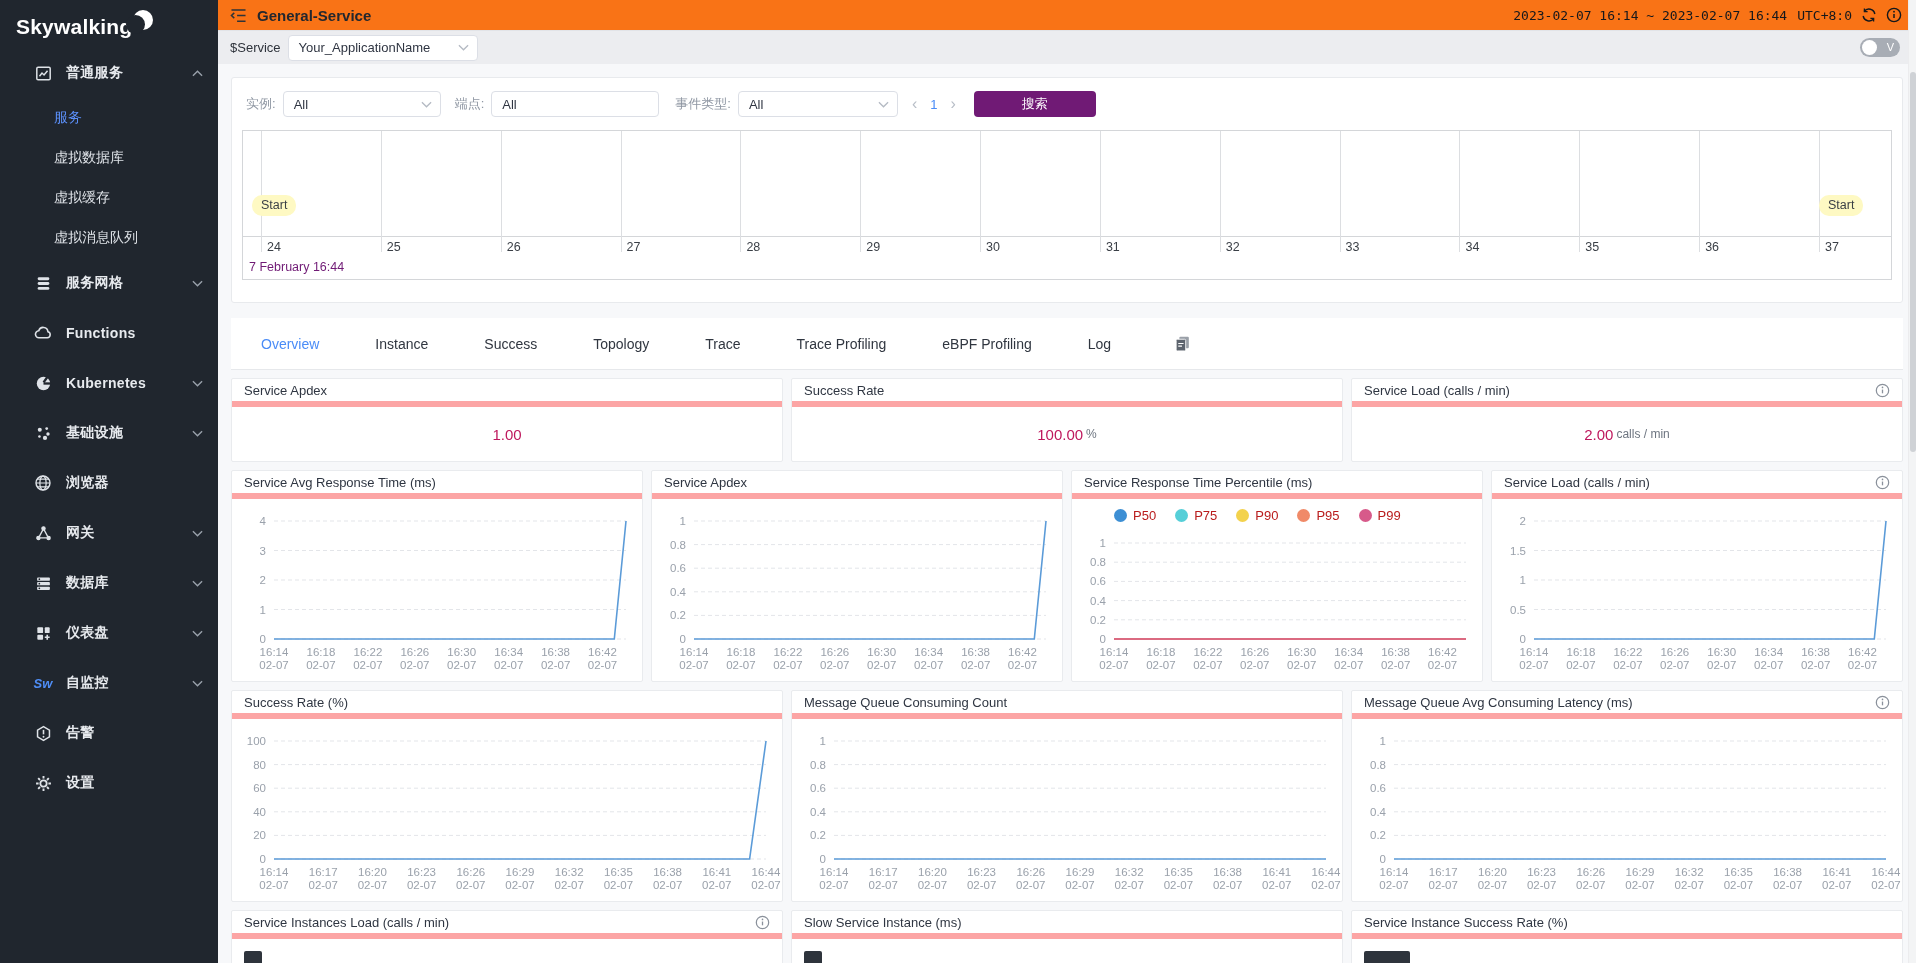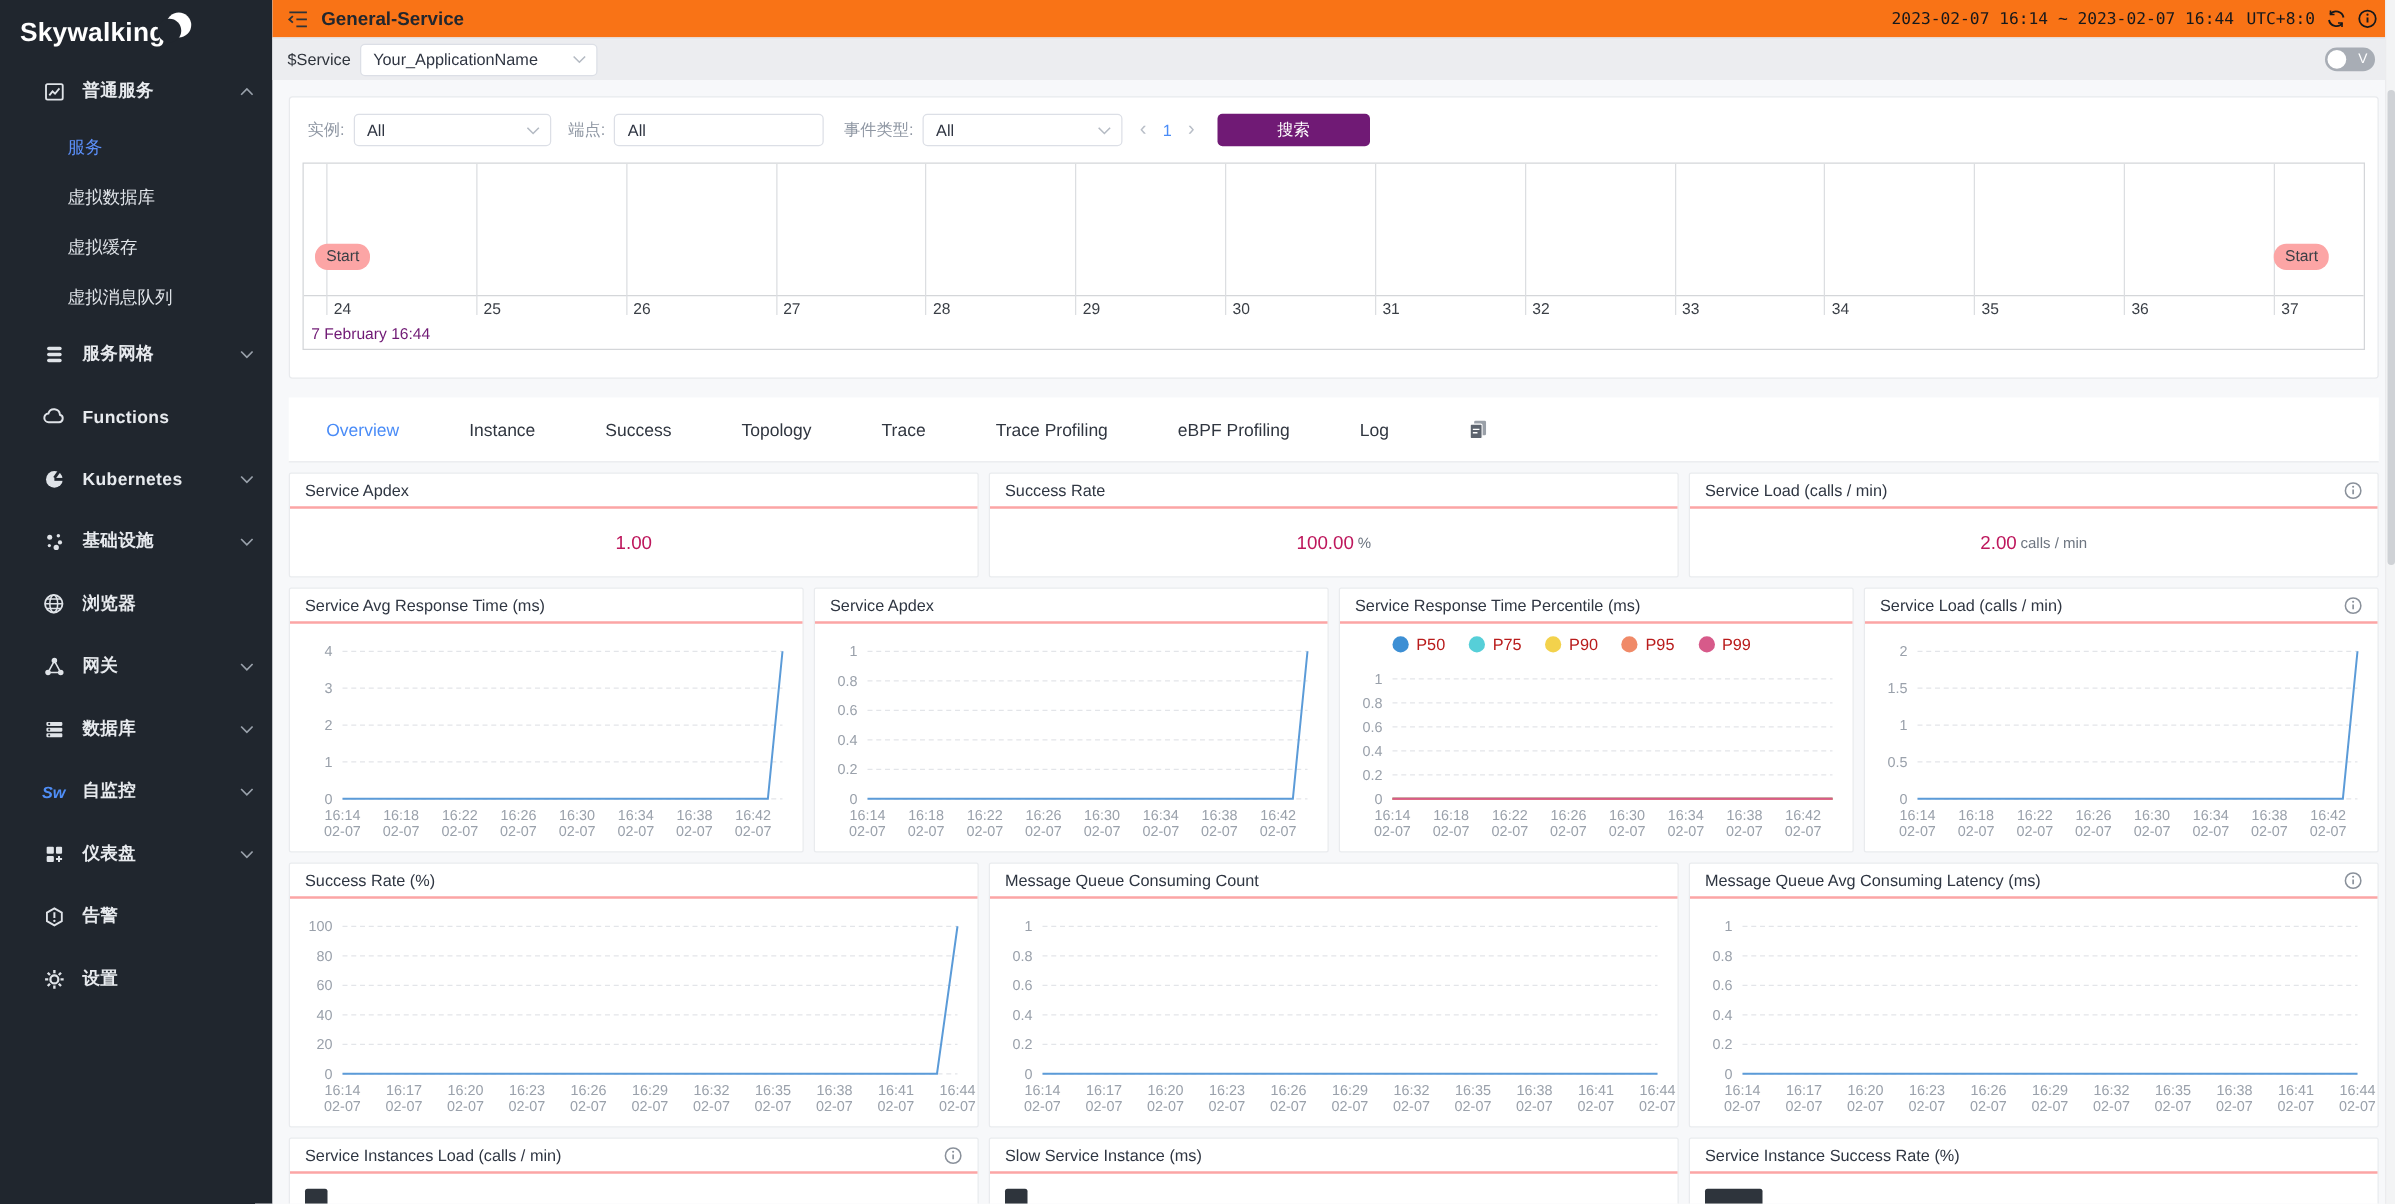--- a/index.html
+++ b/index.html
@@ -59,7 +59,7 @@
   .tl-vline { position:absolute; top:0; width:1px; height:121px; background:#dcdee1; }
   .tl-hline { position:absolute; left:0; right:0; top:105px; height:1px; background:#d4d6d9; }
   .tl-num { position:absolute; top:109px; font-size:12.5px; color:#3a3f46; }
-  .tl-badge { position:absolute; top:64px; height:21px; line-height:21px; padding:0 9px; background:#fca5a5; color:#3a3f45; font-size:12.5px;border-radius:10px; }
+  .tl-badge { position:absolute; top:64px; height:21px; line-height:21px; padding:0 9px; background:#fef9c3; color:#3a3f45; font-size:12.5px;border-radius:10px; }
   .tl-footer { position:absolute; left:6px; top:129px; font-size:12.5px; color:#701a75; }
 
   .tabsbar { margin-top:15px; height:52px; background:#fff; border-bottom:1px solid #e6e8eb; display:flex; align-items:center; padding-left:30px; }

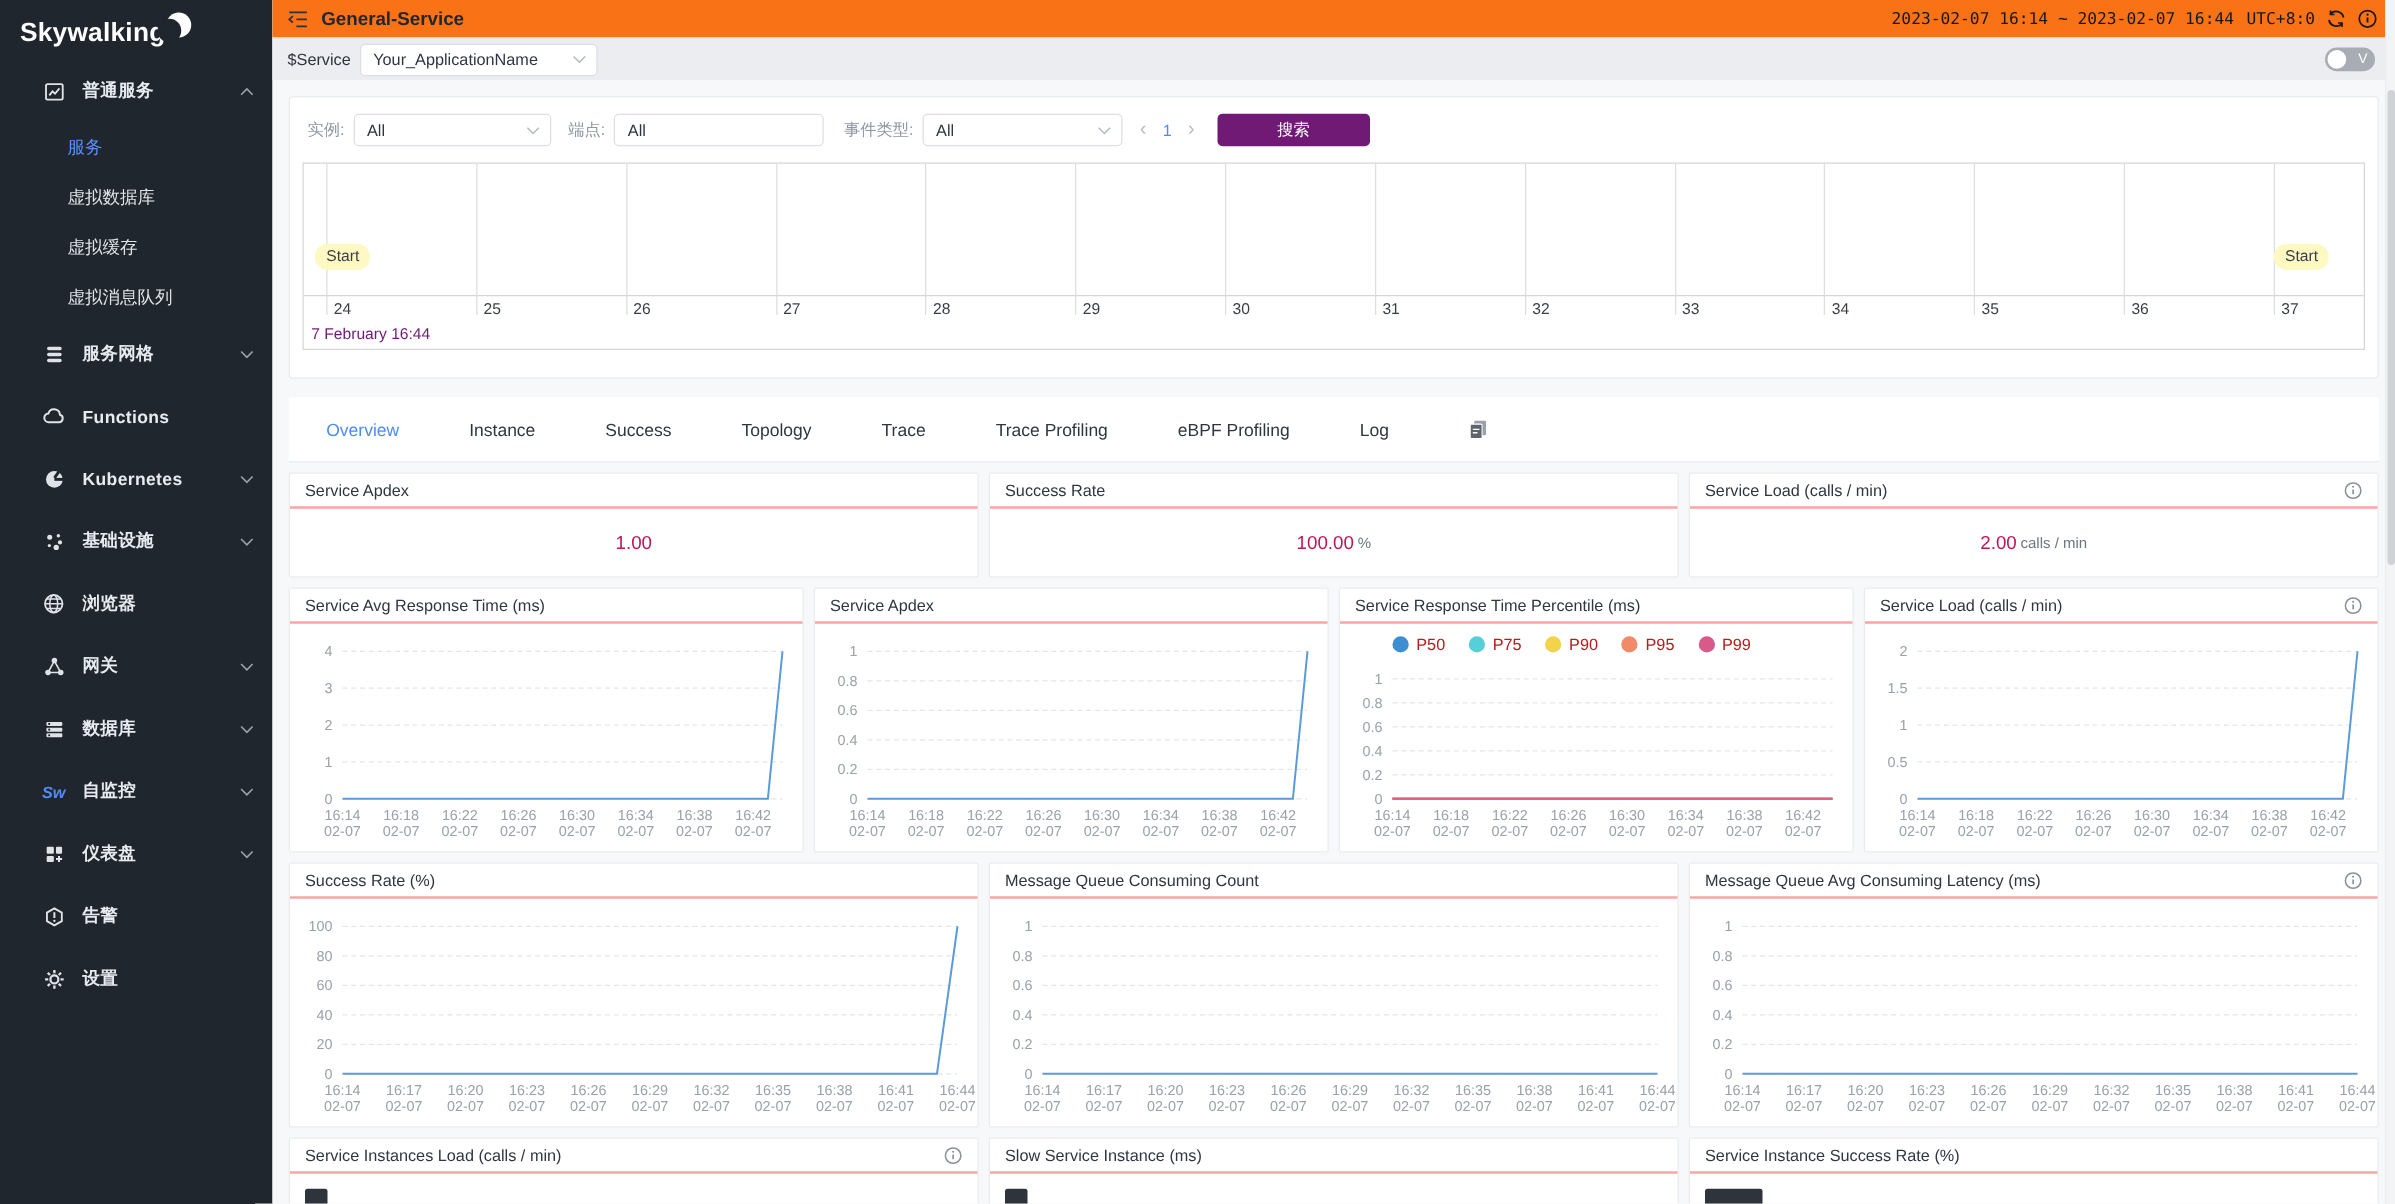--- a/index.html
+++ b/index.html
@@ -69,7 +69,7 @@
 
   .row { display:flex; gap:8px; margin-top:8px; }
   .card { background:#fff; border:1px solid #e9ebee; border-radius:2px; flex:1; min-width:0; }
-  .card-title { display:flex; align-items:center; justify-content:space-between; padding:6px 12px; border-bottom:2px solid #fca5a5; font-size:13px; color:#2f3642; height:28px; }
+  .card-title { display:flex; align-items:center; justify-content:space-between; padding:6px 12px; border-bottom:6px solid #fca5a5; font-size:13px; color:#2f3642; height:28px; }
   .info { display:flex; cursor:pointer; }
 
   .stat-card { height:84px; display:flex; flex-direction:column; }

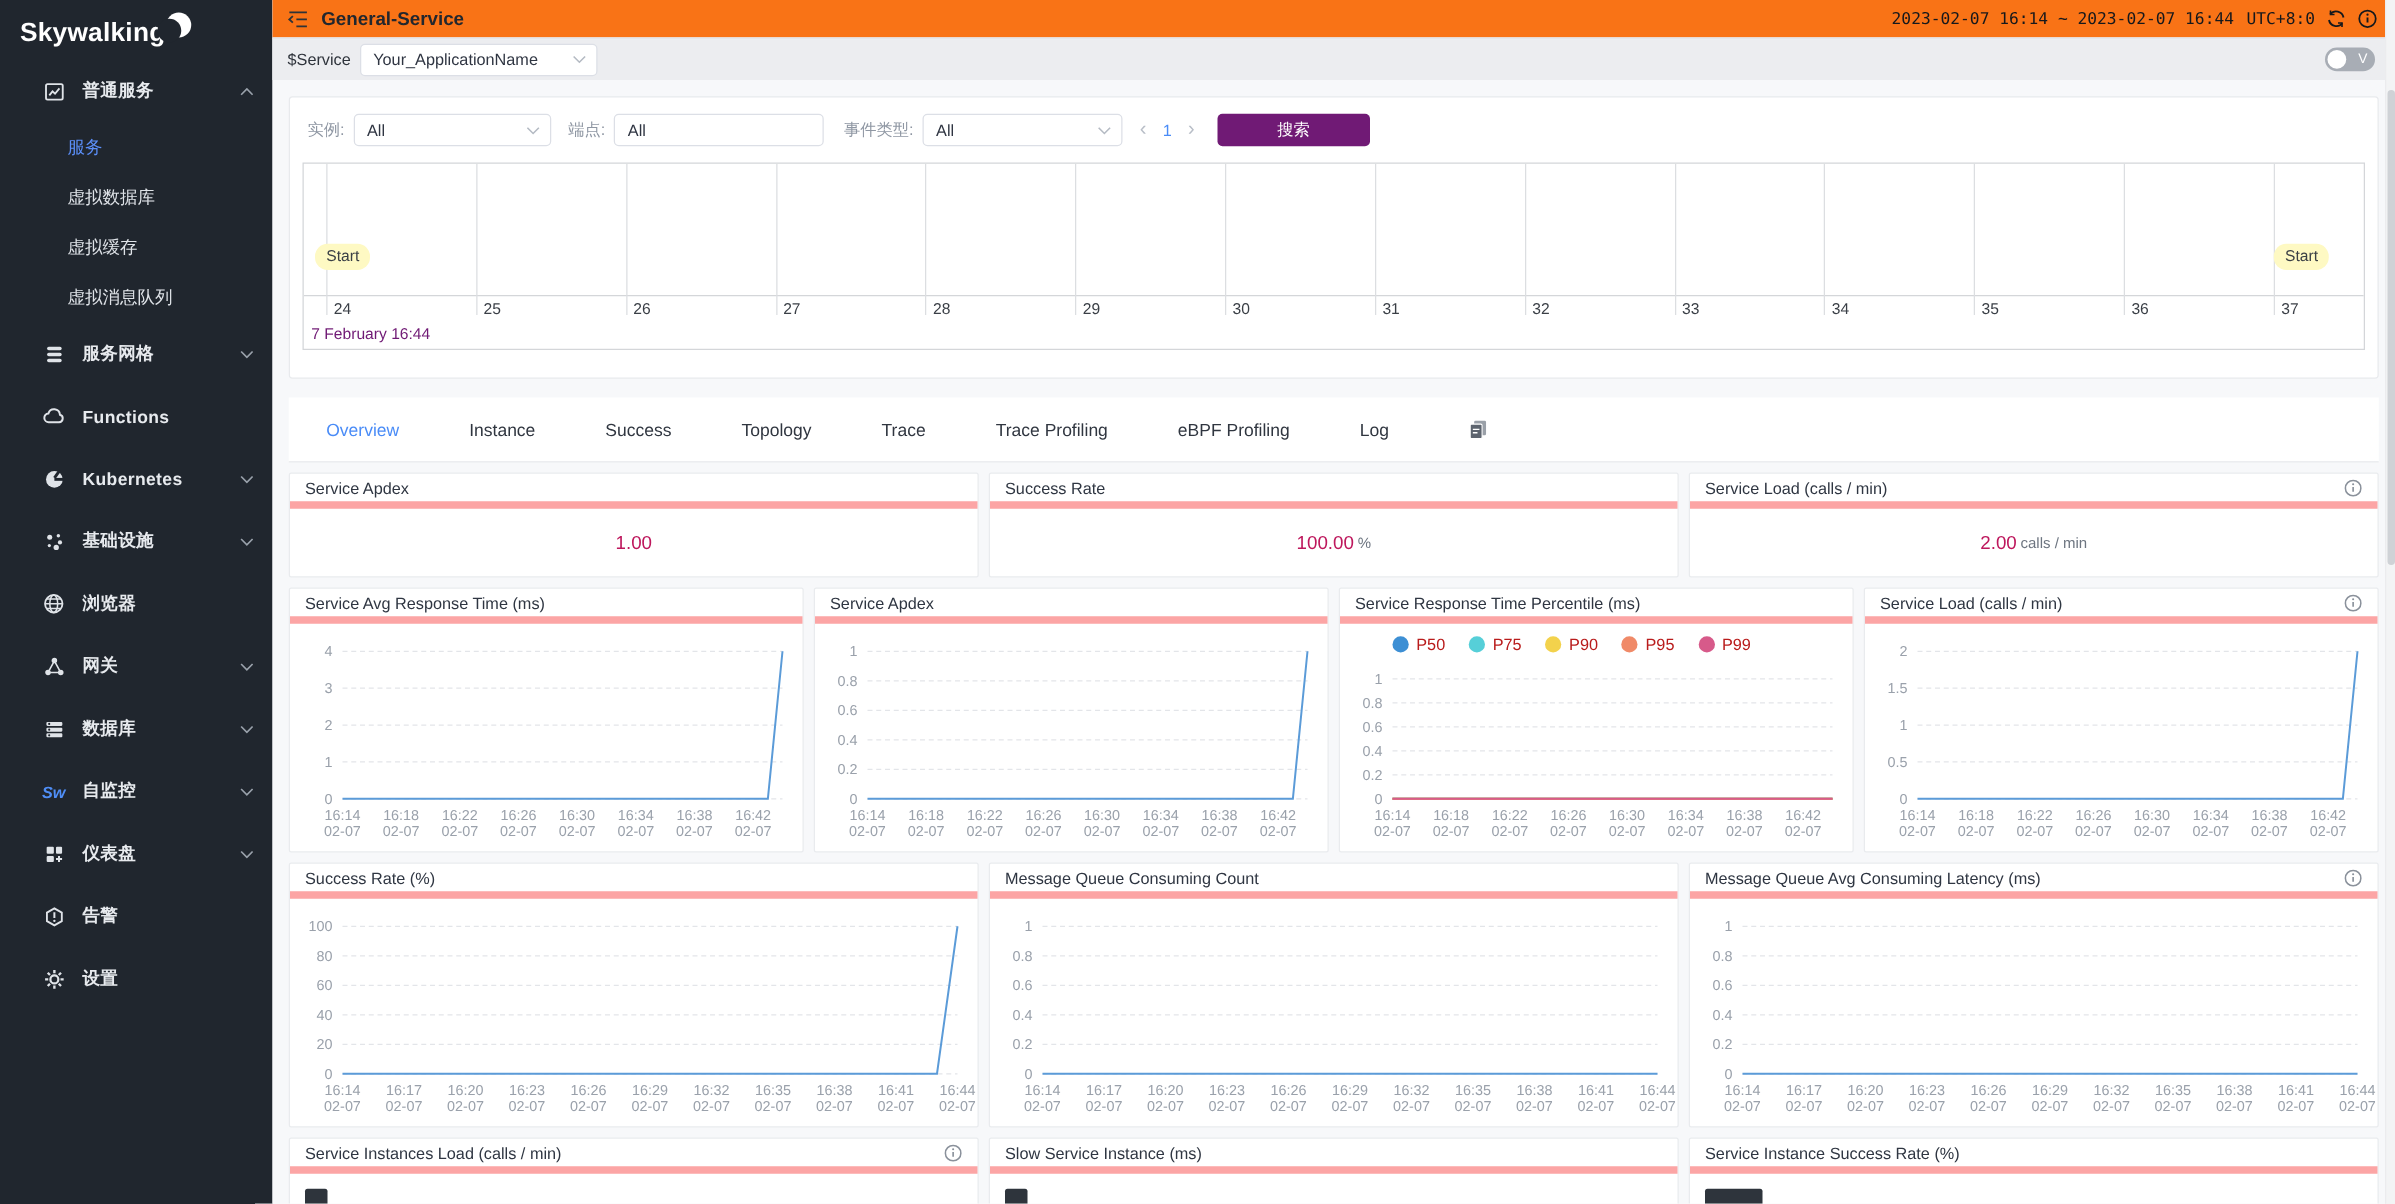--- a/index.html
+++ b/index.html
@@ -235,17 +235,6 @@
         </div>
         <div class="menu-item">
           <span class="micon">
-            <span class="sw-logo">Sw</span>
-          </span>
-          <span class="mlabel">自监控</span>
-          <span class="chev">
-            <svg width="11" height="7" viewBox="0 0 12 7">
-              <path d="M1 1l5 5 5-5" fill="none" stroke="#99a1ab" stroke-width="1.5"></path>
-            </svg>
-          </span>
-        </div>
-        <div class="menu-item">
-          <span class="micon">
             <svg viewBox="0 0 16 16" width="17" height="17">
               <g fill="#dfe3e8">
                 <rect x="2.2" y="2.2" width="5.4" height="5.4" rx="0.8"></rect>
@@ -256,6 +245,17 @@
             </svg>
           </span>
           <span class="mlabel">仪表盘</span>
+          <span class="chev">
+            <svg width="11" height="7" viewBox="0 0 12 7">
+              <path d="M1 1l5 5 5-5" fill="none" stroke="#99a1ab" stroke-width="1.5"></path>
+            </svg>
+          </span>
+        </div>
+        <div class="menu-item">
+          <span class="micon">
+            <span class="sw-logo">Sw</span>
+          </span>
+          <span class="mlabel">自监控</span>
           <span class="chev">
             <svg width="11" height="7" viewBox="0 0 12 7">
               <path d="M1 1l5 5 5-5" fill="none" stroke="#99a1ab" stroke-width="1.5"></path>

